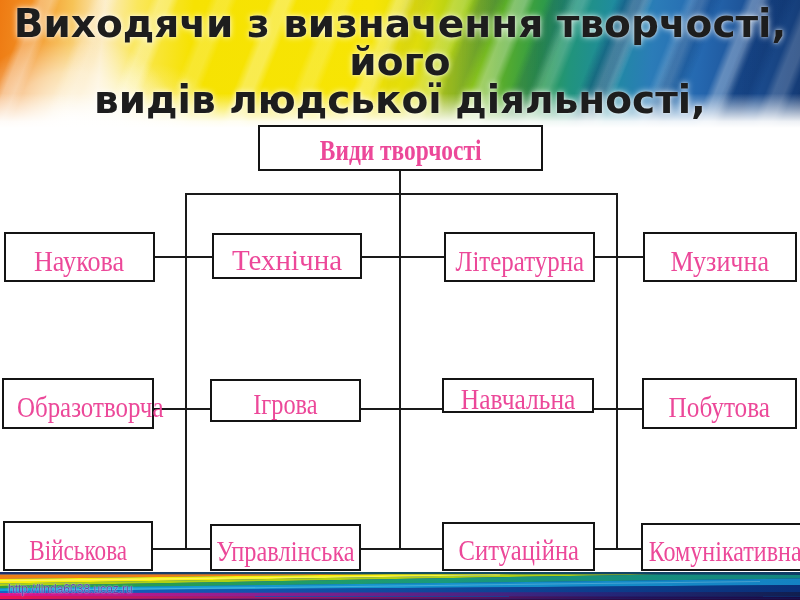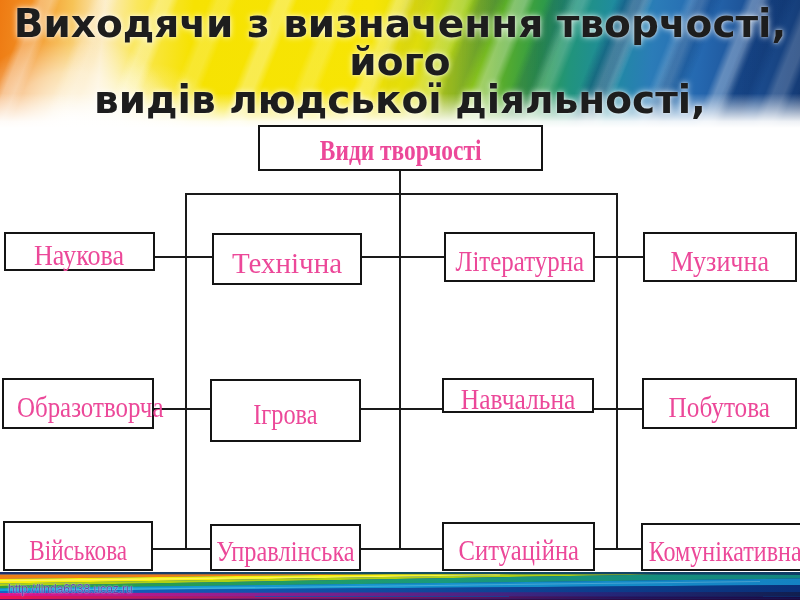--- a/index.html
+++ b/index.html
@@ -78,7 +78,7 @@
 
   
   .root-node      { left: 258px; top:  -3px; width: 285px; height: 46px; }
-  .n-r1c1 { left:   4px; top: 104px; width: 151px; height: 39px; }
+  .n-r1c1 { left:   4px; top: 104px; width: 151px; height: 50px; }
   .n-r1c2 { left: 212px; top: 105px; width: 150px; height: 52px; }
   .n-r1c3 { left: 444px; top: 104px; width: 151px; height: 50px; }
   .n-r1c4 { left: 643px; top: 104px; width: 154px; height: 50px; text-align: right; }

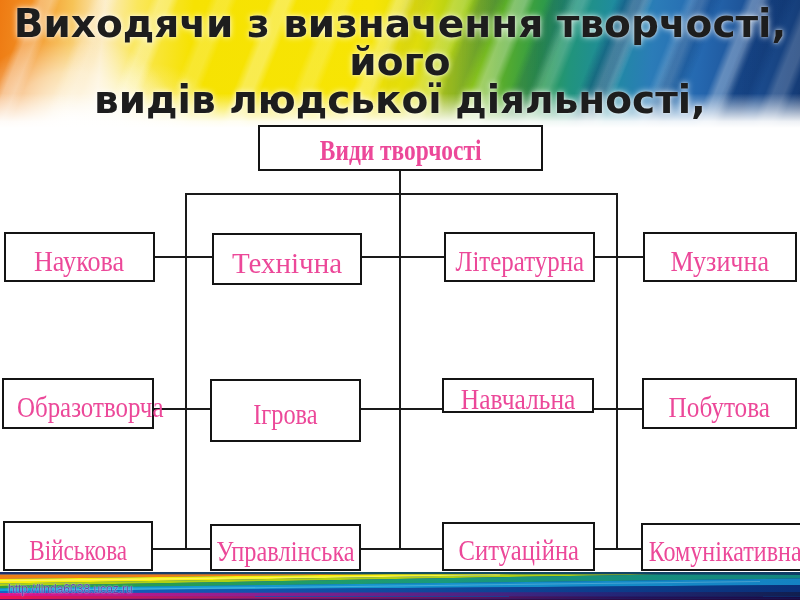--- a/index.html
+++ b/index.html
@@ -79,7 +79,7 @@
   
   .root-node      { left: 258px; top:  -3px; width: 285px; height: 46px; }
   .n-r1c1 { left:   4px; top: 104px; width: 151px; height: 50px; }
-  .n-r1c2 { left: 212px; top: 105px; width: 150px; height: 52px; }
+  .n-r1c2 { left: 212px; top: 105px; width: 150px; height: 46px; }
   .n-r1c3 { left: 444px; top: 104px; width: 151px; height: 50px; }
   .n-r1c4 { left: 643px; top: 104px; width: 154px; height: 50px; text-align: right; }
   .n-r2c1 { left:   2px; top: 250px; width: 152px; height: 51px; padding-left: 24px; }

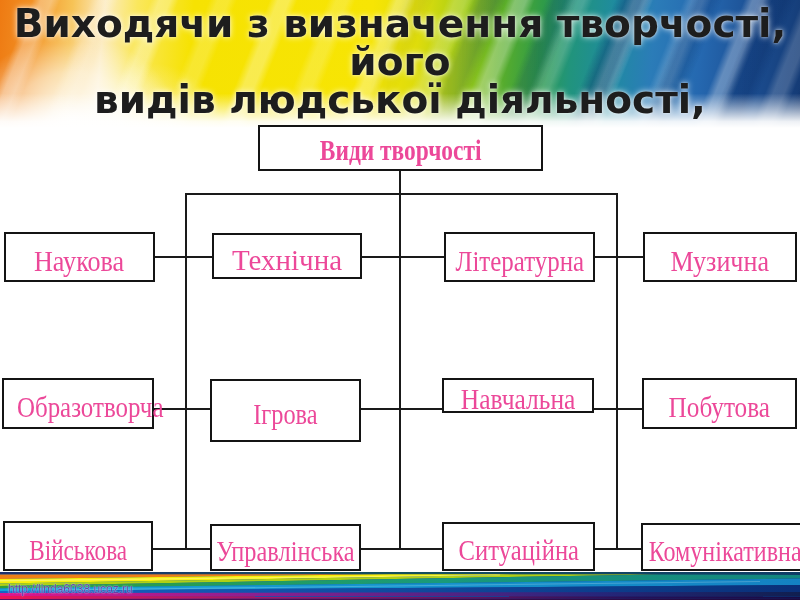--- a/index.html
+++ b/index.html
@@ -83,7 +83,7 @@
   .n-r1c3 { left: 444px; top: 104px; width: 151px; height: 50px; }
   .n-r1c4 { left: 643px; top: 104px; width: 154px; height: 50px; text-align: right; }
   .n-r2c1 { left:   2px; top: 250px; width: 152px; height: 51px; padding-left: 24px; }
-  .n-r2c2 { left: 210px; top: 251px; width: 151px; height: 63px; }
+  .n-r2c2 { left: 210px; top: 251px; width: 151px; height: 43px; }
   .n-r2c3 { left: 442px; top: 250px; width: 152px; height: 35px; }
   .n-r2c4 { left: 642px; top: 250px; width: 155px; height: 51px; }
   .n-r3c1 { left:   3px; top: 393px; width: 150px; height: 50px; }

